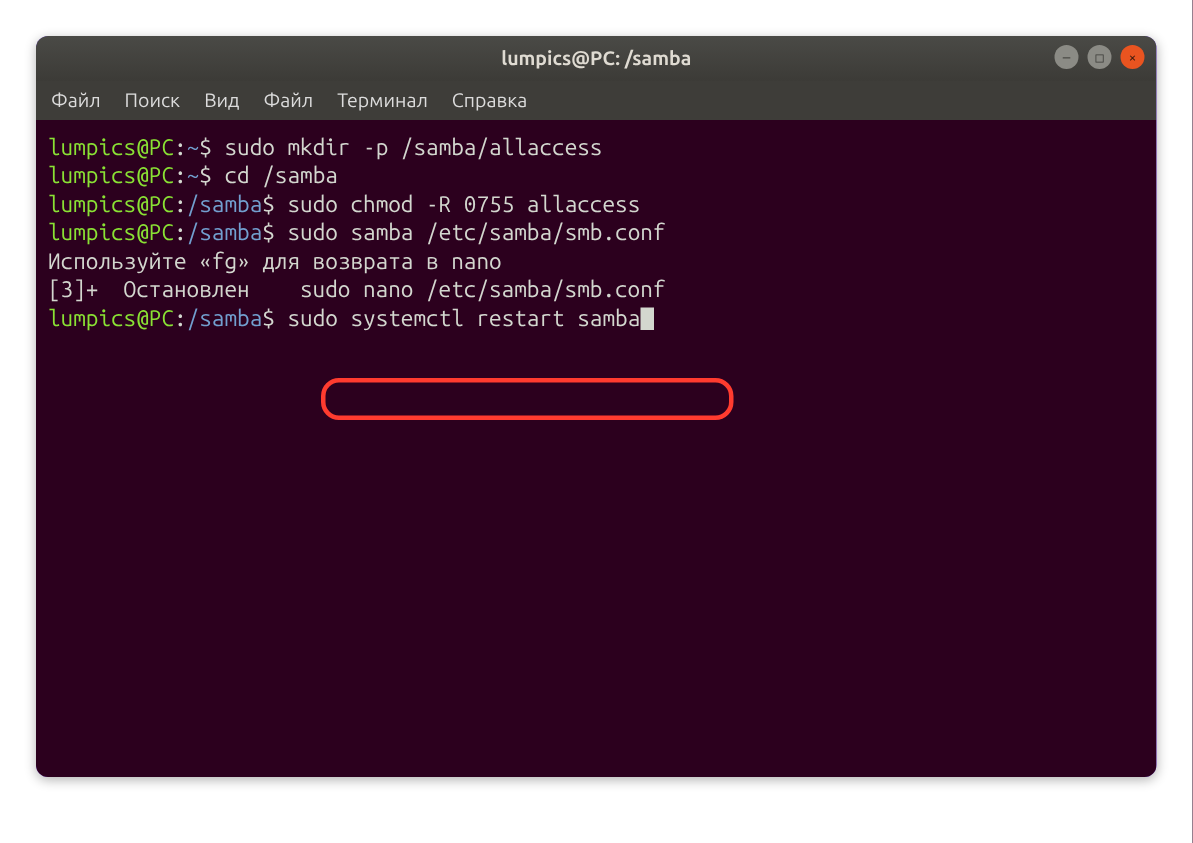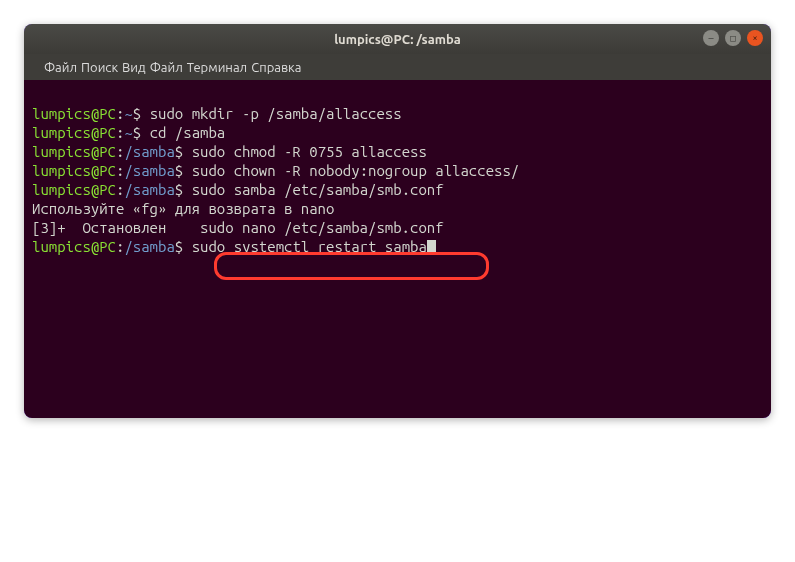--- a/index.html
+++ b/index.html
@@ -4,7 +4,7 @@
 <style>
 *{margin:0;padding:0;box-sizing:border-box}
 body{background:#fff;width:795px;height:562px;font-family:"Ubuntu Mono","DejaVu Sans Mono",monospace;font-size:15px;padding:24px}
-.window{width:747px;height:394px;background:#8b5cf6;border-radius:8px;overflow:hidden;box-shadow:0 2px 8px rgba(0,0,0,.3);position:relative}
+.window{width:747px;height:494px;background:#8b5cf6;border-radius:8px;overflow:hidden;box-shadow:0 2px 8px rgba(0,0,0,.3);position:relative}
 .titlebar{height:30px;background:linear-gradient(#4a4a46,#3c3b37);display:flex;align-items:center;justify-content:center;position:relative}
 .title{color:#dfdbd2;font-family:Ubuntu,sans-serif;font-size:13px;font-weight:700}
 .winbtns{position:absolute;right:8px;top:6px;display:flex;gap:6px}

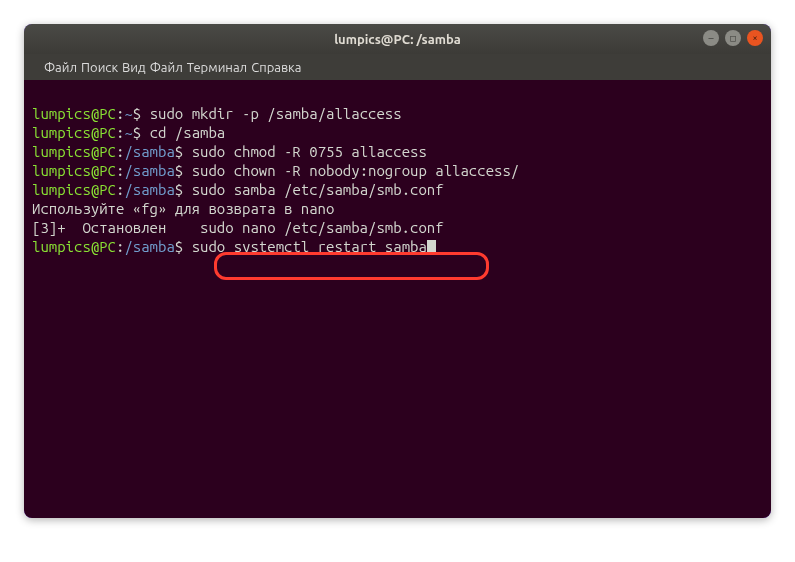--- a/index.html
+++ b/index.html
@@ -12,7 +12,7 @@
 .b-min{background:#8b8b85}
 .b-max{background:#8b8b85}
 .b-close{background:#e95420;color:#3a1a0e}
-.menubar{height:26px;background:#3e3d39;display:flex;align-items:center;padding:0 20px;gap:4px;font-family:Ubuntu,sans-serif;font-size:13px;color:#dcdcdc}
+.menubar{height:26px;background:#3e3d39;display:flex;align-items:center;padding:0 10px;gap:16px;font-family:Ubuntu,sans-serif;font-size:13px;color:#dcdcdc}
 .menuitem{cursor:pointer}
 .term{background:#2c001e;padding:24px 8px;line-height:19px;height:calc(100% - 56px);overflow:hidden}
 .line{white-space:pre;color:#d3d7cf}

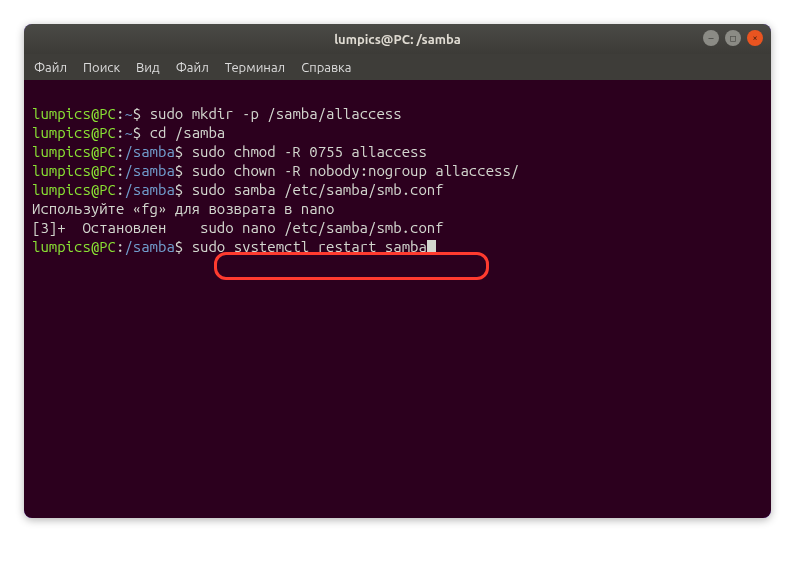--- a/index.html
+++ b/index.html
@@ -14,7 +14,7 @@
 .b-close{background:#e95420;color:#3a1a0e}
 .menubar{height:26px;background:#3e3d39;display:flex;align-items:center;padding:0 10px;gap:16px;font-family:Ubuntu,sans-serif;font-size:13px;color:#dcdcdc}
 .menuitem{cursor:pointer}
-.term{background:#2c001e;padding:24px 8px;line-height:19px;height:calc(100% - 56px);overflow:hidden}
+.term{background:#2c001e;padding:8px 8px;line-height:19px;height:calc(100% - 56px);overflow:hidden}
 .line{white-space:pre;color:#d3d7cf}
 .p-user{color:#8ae234}
 .p-path{color:#729fcf}

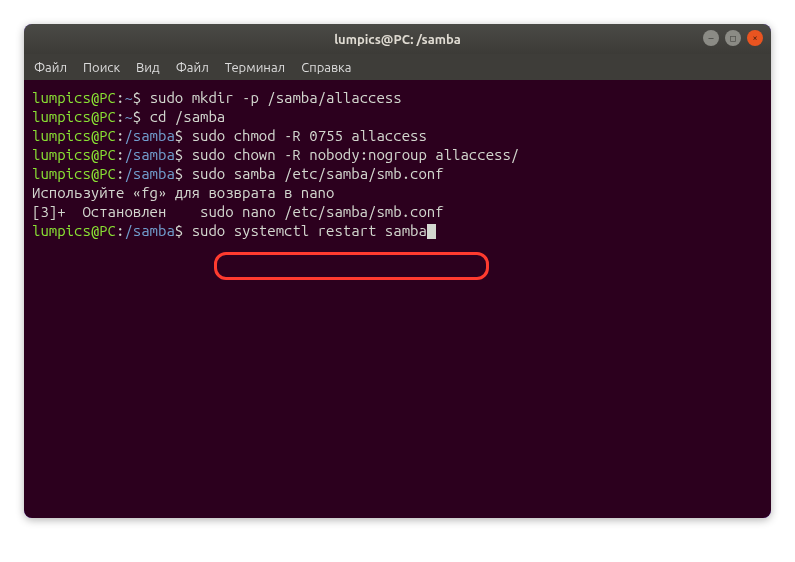--- a/index.html
+++ b/index.html
@@ -46,7 +46,6 @@
     <div class="line"><span class="p-user">lumpics@PC</span><span class="p-white">:</span><span class="p-path">~</span><span class="p-white">$ </span><span>sudo mkdir -p /samba/allaccess</span></div>
     <div class="line"><span class="p-user">lumpics@PC</span><span class="p-white">:</span><span class="p-path">~</span><span class="p-white">$ </span><span>cd /samba</span></div>
     <div class="line"><span class="p-user">lumpics@PC</span><span class="p-white">:</span><span class="p-path">/samba</span><span class="p-white">$ </span><span>sudo chmod -R 0755 allaccess</span></div>
-    <div class="line"><span class="p-user">lumpics@PC</span><span class="p-white">:</span><span class="p-path">/samba</span><span class="p-white">$ </span><span>sudo chown -R nobody:nogroup allaccess/</span></div>
     <div class="line"><span class="p-user">lumpics@PC</span><span class="p-white">:</span><span class="p-path">/samba</span><span class="p-white">$ </span><span>sudo samba /etc/samba/smb.conf</span></div>
     <div class="line">Используйте «fg» для возврата в nano</div>
     <div class="line"></div>

